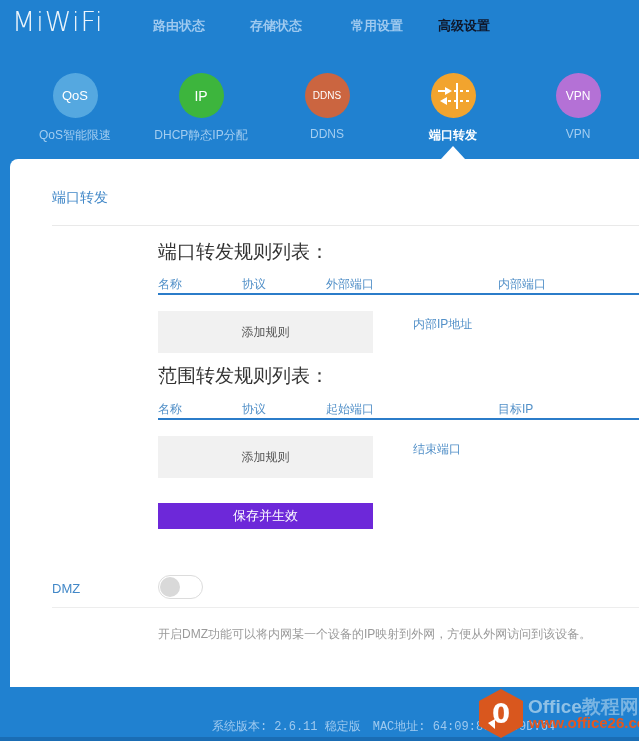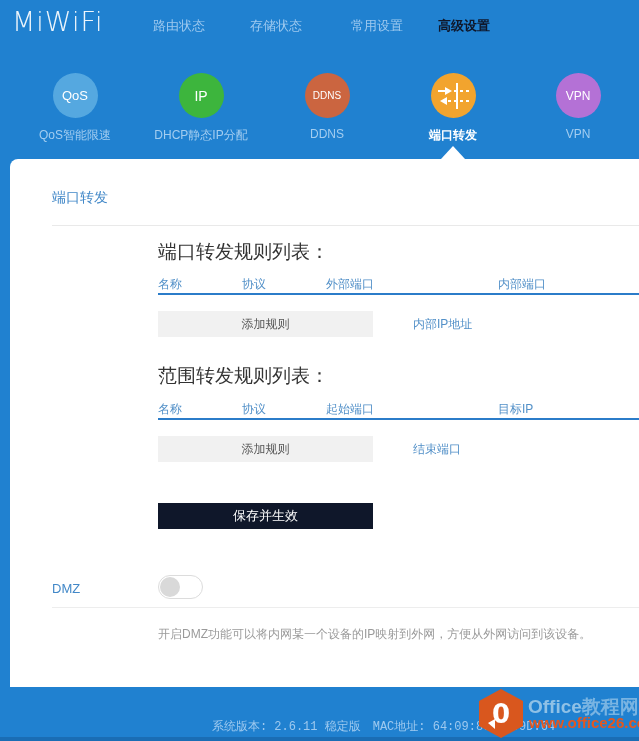--- a/index.html
+++ b/index.html
@@ -21,6 +21,7 @@
   .nav-item {
     position:absolute; top:17px; font-size:13px; color:#9ec9ef; cursor:pointer;
     white-space:nowrap;
+    font-weight:bold;
   }
   .nav-item.active { color:#0f172a; font-weight:bold; }
   .nav-0 { left:153px; } .nav-1 { left:250px; } .nav-2 { left:351px; } .nav-3 { left:438px; }

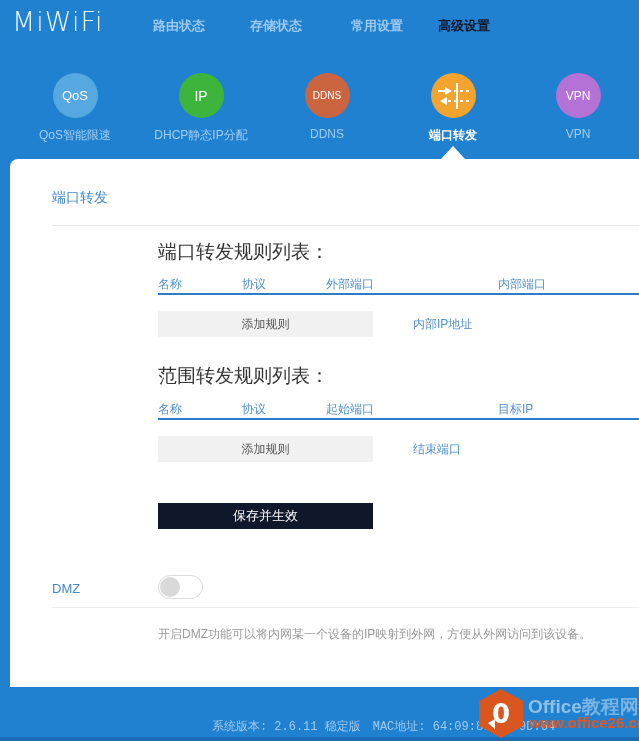--- a/index.html
+++ b/index.html
@@ -67,7 +67,7 @@
   .bl-1 { top:134px; } .bl-2 { top:259px; }
 
   .add-btn {
-    position:absolute; left:148px; width:215px; height:26px;
+    position:absolute; left:148px; width:215px; height:42px;
     background:#f1f1f1; border:none; font-size:12px; color:#555;
     font-family:inherit; cursor:pointer;
   }

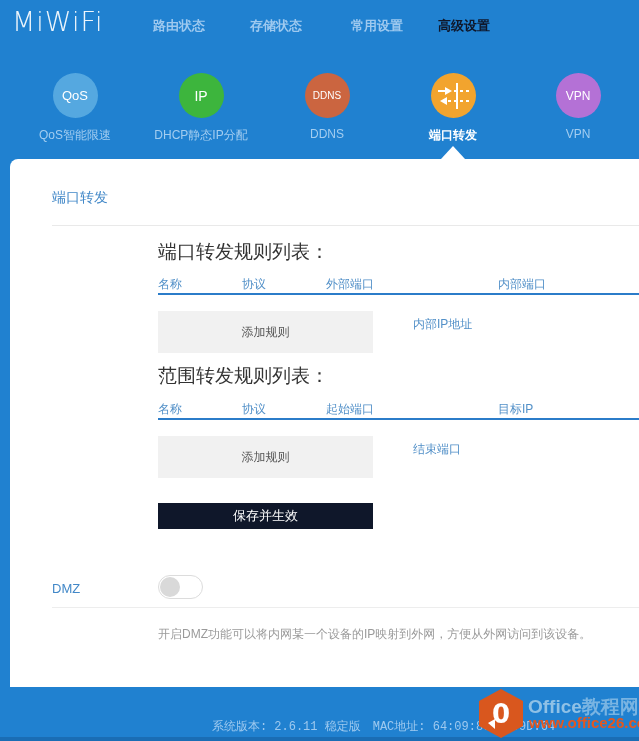--- a/index.html
+++ b/index.html
@@ -75,7 +75,7 @@
 
   .save-btn {
     position:absolute; left:148px; top:344px; width:215px; height:26px;
-    background:#0f172a; border:none; font-size:13px; color:#ffffff;
+    background:#6d28d9; border:none; font-size:13px; color:#ffffff;
     font-family:inherit; cursor:pointer;
   }
 

